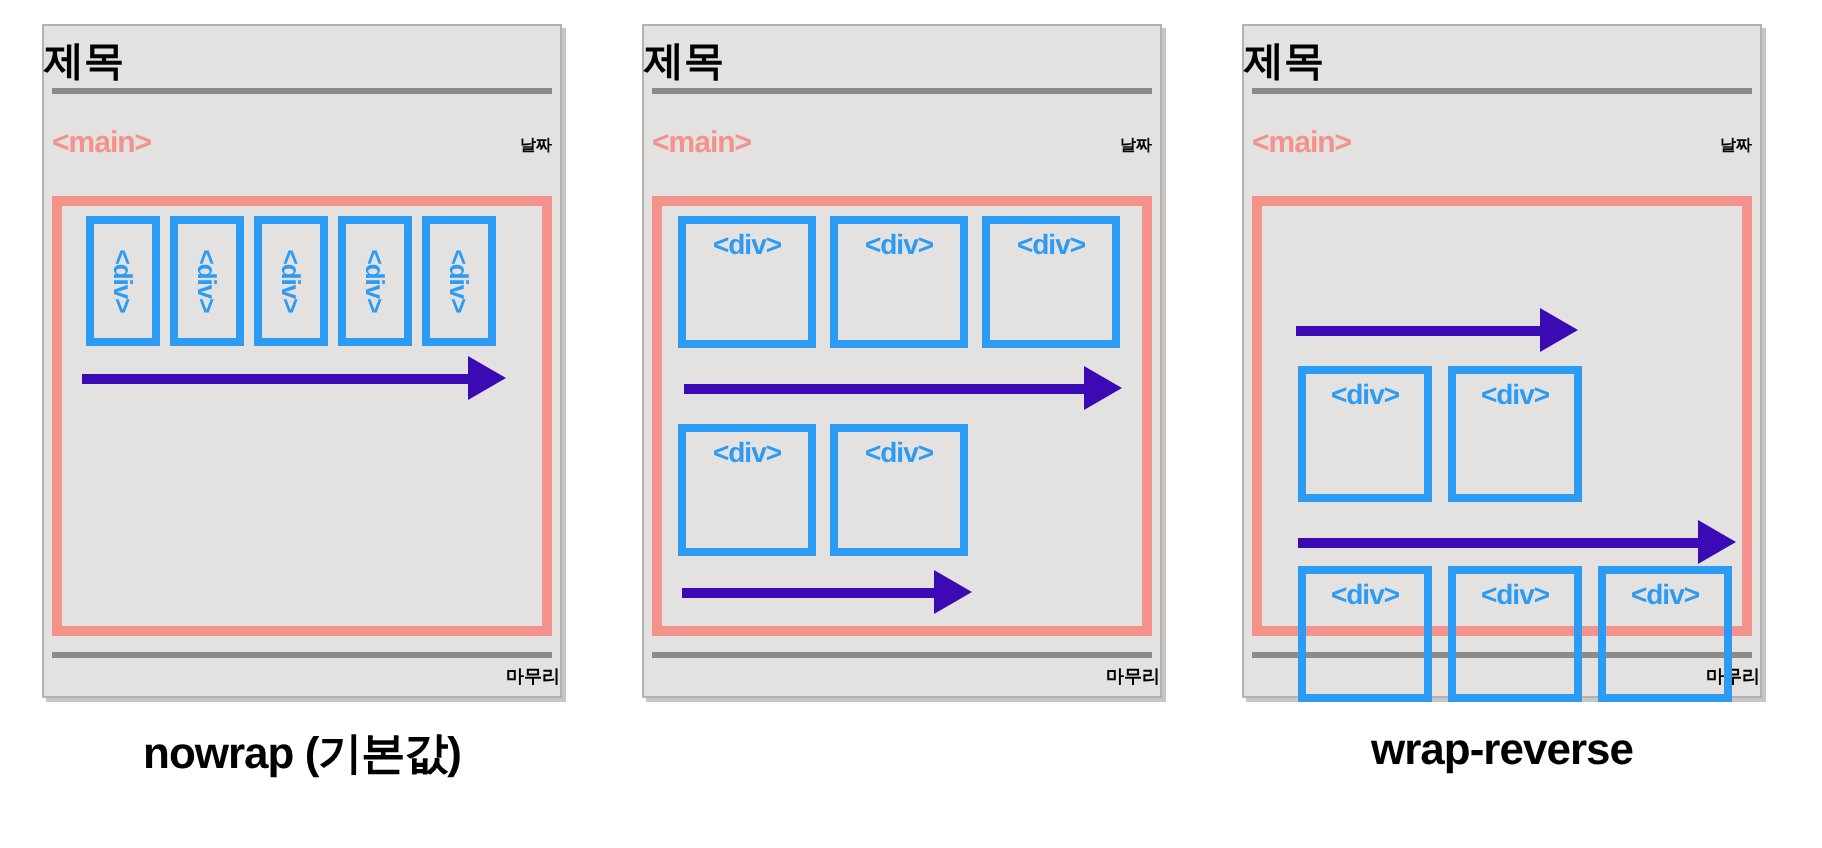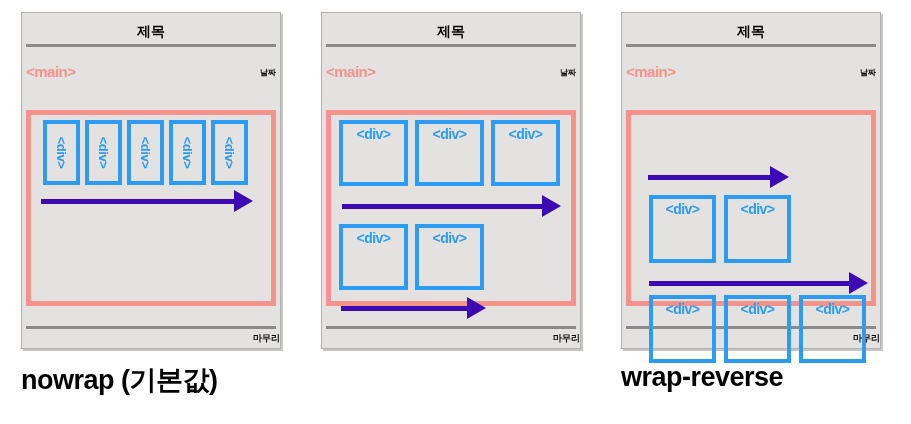--- a/index.html
+++ b/index.html
@@ -28,7 +28,7 @@
     box-shadow:2px 2px 0 #c7c6c4;
     display:flex;flex-direction:column;
   }
-  .panel-title{height:31px;line-height:37px;text-align:center;font-size:14px;font-weight:bold;}
+  .panel-title{height:31px;line-height:37px;font-size:20px;font-weight:bold;}
   .rule{height:3px;background:var(--rule);margin:0 4px;}
   .rule-b{margin-top:4px;}
   .meta{height:15px;display:flex;justify-content:space-between;align-items:flex-end;padding:16px 4px;}

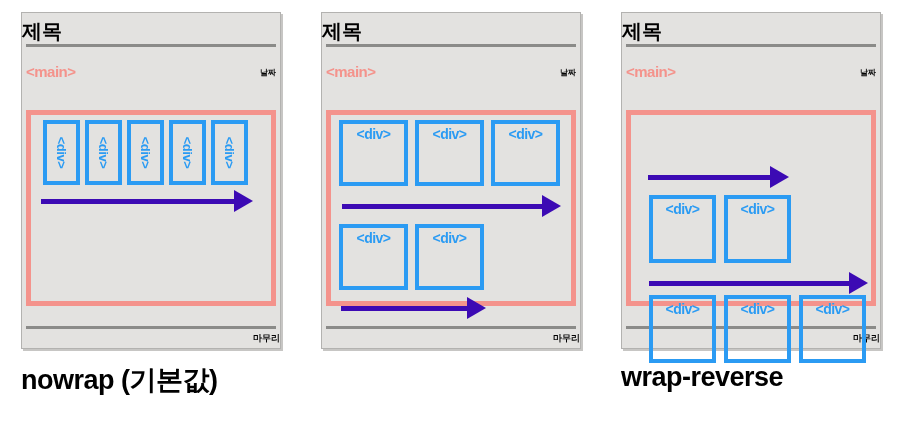--- a/index.html
+++ b/index.html
@@ -34,7 +34,7 @@
   .meta{height:15px;display:flex;justify-content:space-between;align-items:flex-end;padding:16px 4px;}
   .main-tag{font-size:15px;font-weight:bold;color:var(--salmon);line-height:13px;letter-spacing:-0.5px;}
   .date{font-size:8px;font-weight:bold;line-height:10px;font-family:Liberation Serif, serif;}
-  .main-area{flex:1;margin:16px 4px;border:5px solid var(--salmon);position:relative;}
+  .main-area{flex:1;margin:4px 4px;border:5px solid var(--salmon);position:relative;}
   .footer{height:16px;text-align:right;font-size:9px;font-weight:bold;padding-top:3px;}
 
   .row{position:absolute;display:flex;}

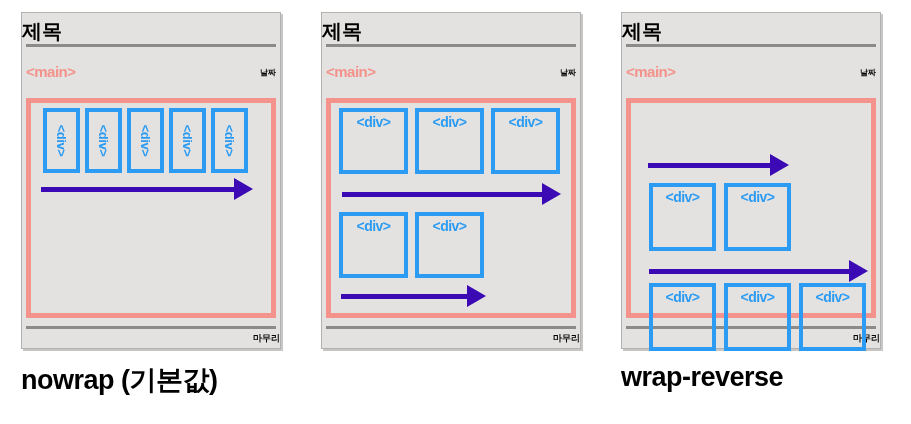--- a/index.html
+++ b/index.html
@@ -52,7 +52,7 @@
   .head{width:0;height:0;border-top:11px solid transparent;border-bottom:11px solid transparent;
         border-left:19px solid var(--arrow);margin-left:-1px;}
 
-  .caption{margin-top:13px;text-align:left;font-size:27px;font-weight:800;letter-spacing:-0.5px;}
+  .caption{margin-top:13px;text-align:center;font-size:22px;font-weight:800;letter-spacing:-0.5px;}
 </style>
 </head>
 <body>

